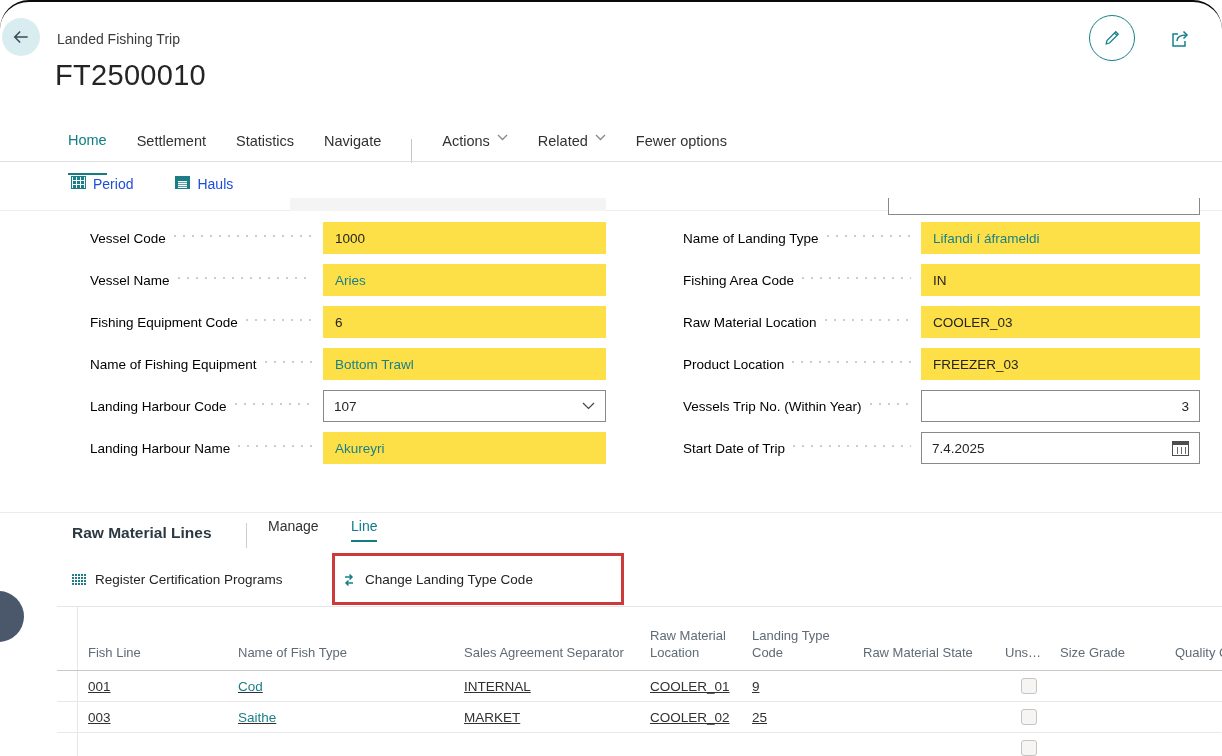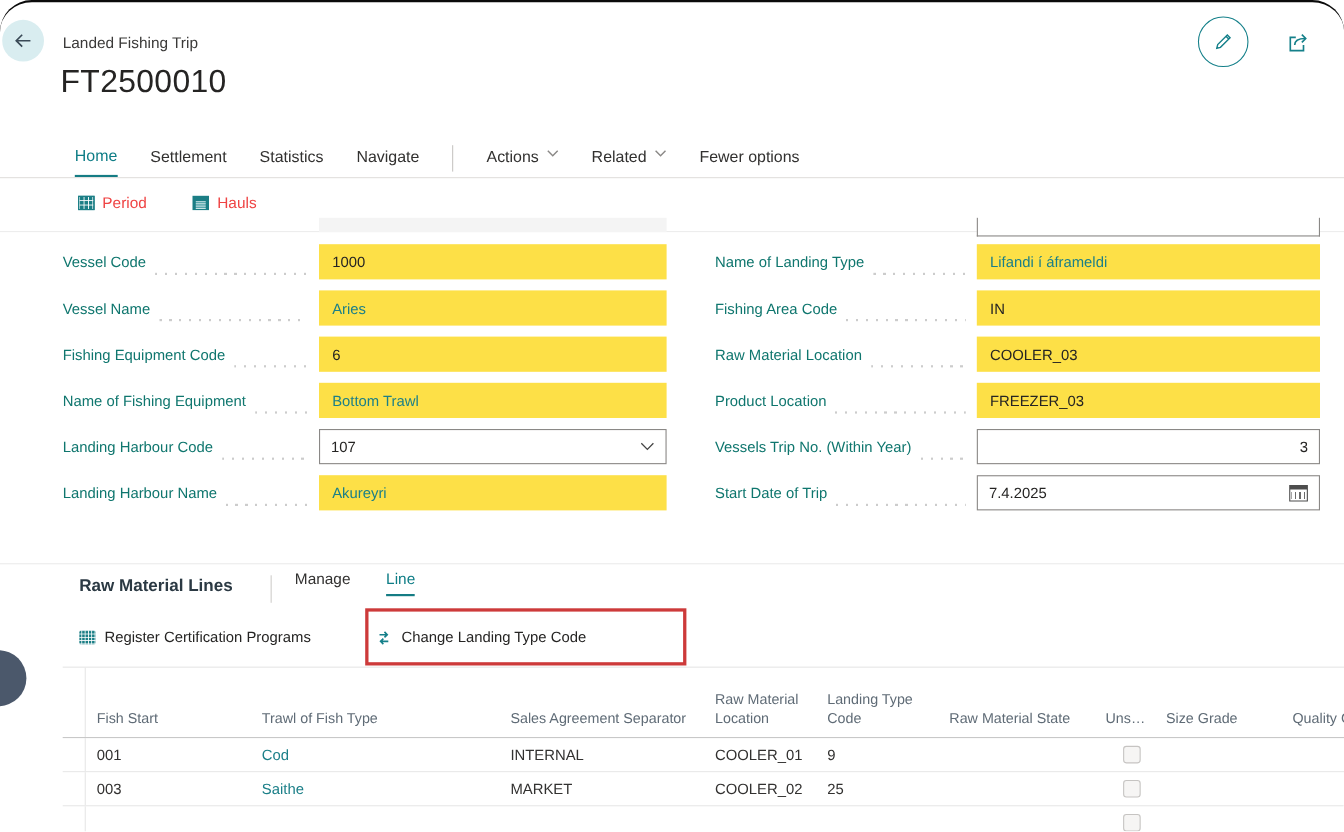--- a/index.html
+++ b/index.html
@@ -20,7 +20,7 @@
 
   
   .tabbar { position:absolute; left:68px; top:130px; display:flex; align-items:center; gap:30px; font-size:14.5px; }
-  .tab { color:#323130; padding-bottom:9px; cursor:pointer; white-space:nowrap; }
+  .tab { color:#323130; padding-bottom:25px; cursor:pointer; white-space:nowrap; }
   .tab.active { color:#0e7d86; border-bottom:2.5px solid #157c84; }
   .menu-divider { width:1px; height:24px; background:#c8c6c4; margin-bottom:6px; }
   .dropdown { display:flex; align-items:center; gap:7px; }

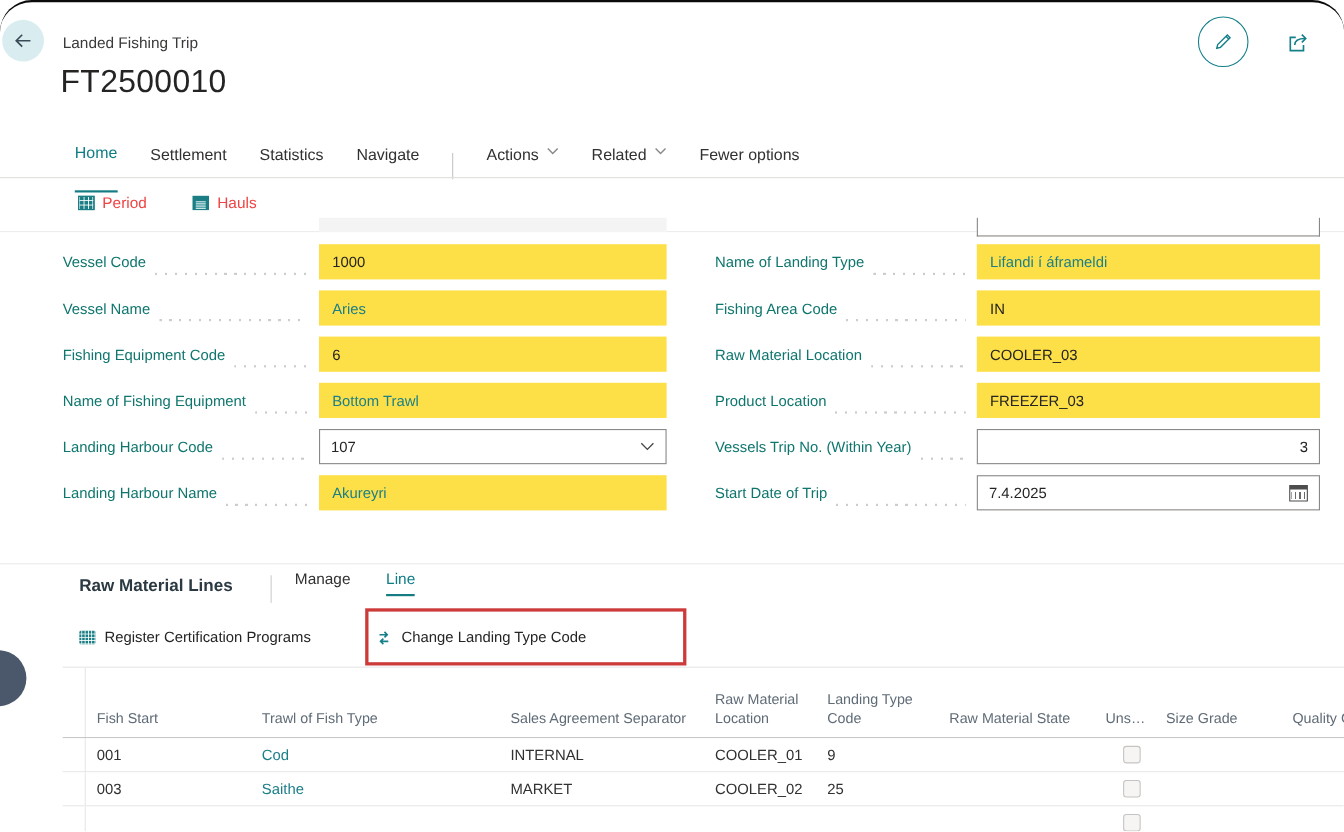--- a/index.html
+++ b/index.html
@@ -29,7 +29,7 @@
 
   
   .ribbon { position:absolute; left:71px; top:174px; display:flex; gap:42px; align-items:center; font-size:14px; }
-  .ribbon-item { display:flex; align-items:center; gap:7px; cursor:pointer; color:#ef4444; }
+  .ribbon-item { display:flex; align-items:flex-start; gap:7px; cursor:pointer; color:#1d4ed8; }
   .icon-period { width:15px; height:13px; background:#1b7e85;
       background-image:linear-gradient(#fff 1px, transparent 1px), linear-gradient(90deg,#fff 1px, transparent 1px);
       background-size:4px 4px; background-position:0 3px; border:1px solid #1b7e85; }

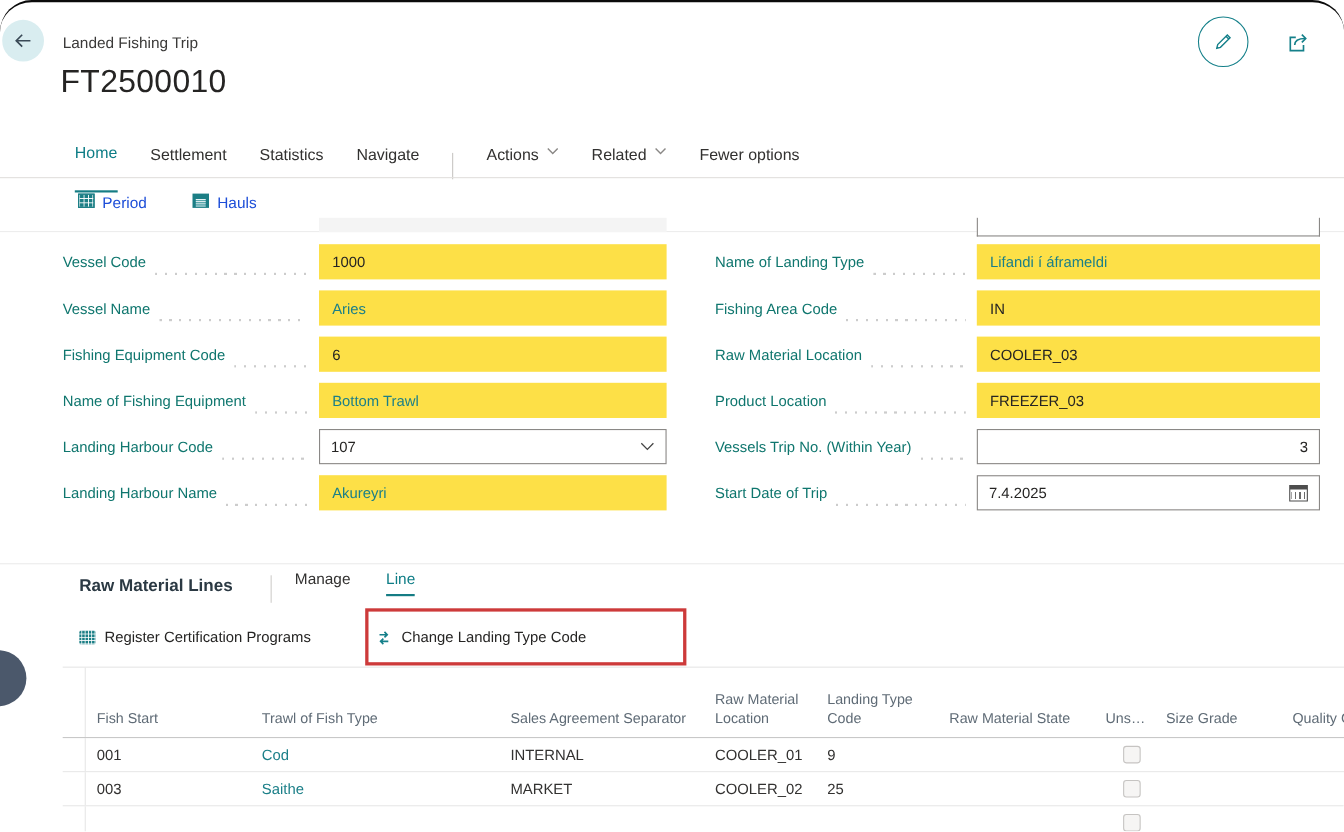--- a/index.html
+++ b/index.html
@@ -46,7 +46,7 @@
   .fcol.left { left:57px; width:549px; }
   .fcol.right { left:650px; width:550px; }
   .frow { display:flex; align-items:center; height:32px; margin-bottom:10px; }
-  .flabel { display:flex; align-items:flex-end; color:#0f766e; font-size:13.5px; flex:0 0 auto; }
+  .flabel { display:flex; align-items:flex-start; color:#000000; font-size:13.5px; flex:0 0 auto;margin-left:33px; }
   .fcol.left .flabel { width:233px; }
   .fcol.right .flabel { width:238px; }
   .leader { flex:1; height:2px; margin:0 10px 0 8px; transform:translateY(4px);

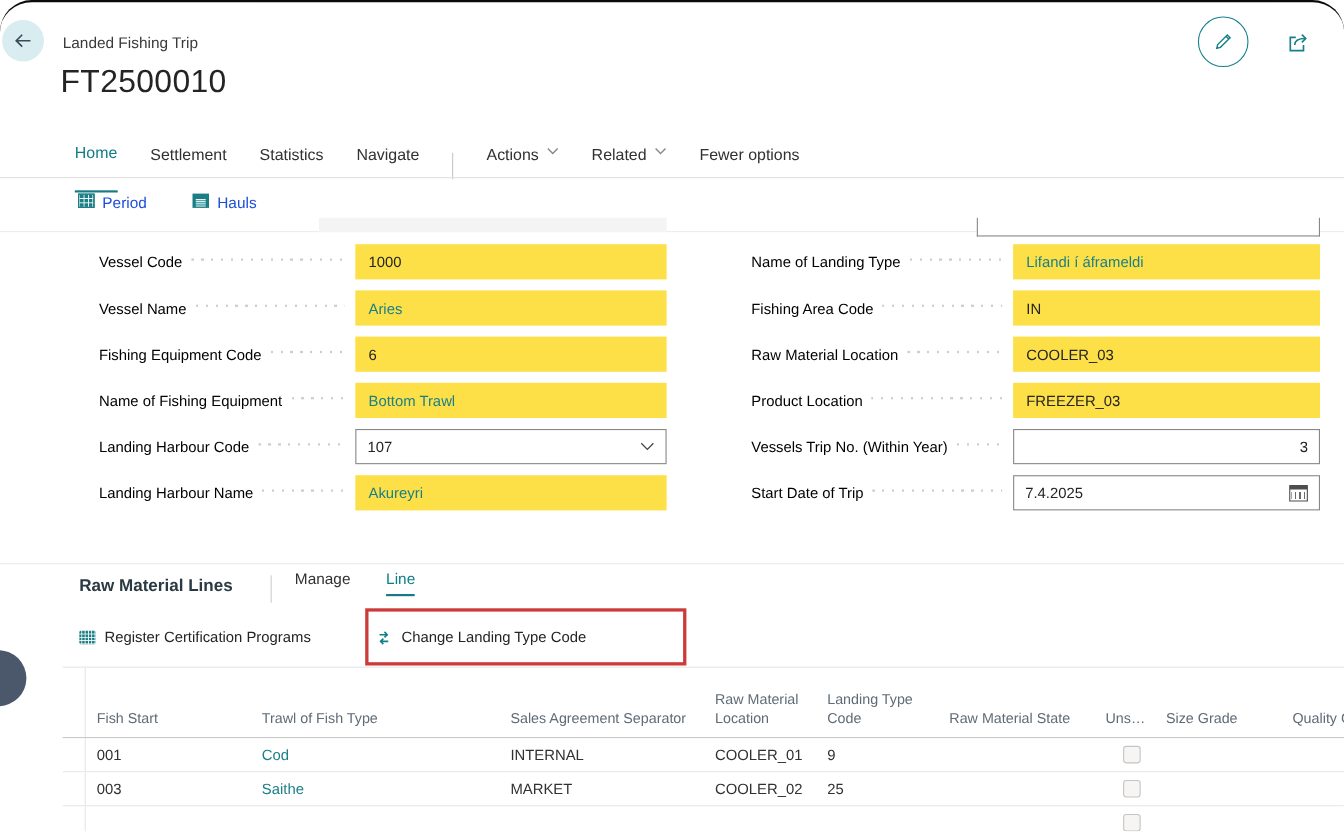--- a/index.html
+++ b/index.html
@@ -319,7 +319,7 @@
   <div class="grid">
     <div class="grow ghead">
       <div class="gcell cg"></div>
-      <div class="gcell cc1">Fish Start</div>
+      <div class="gcell cc1">Fish Line</div>
       <div class="gcell cc2">Trawl of Fish Type</div>
       <div class="gcell cc3 wrap">Sales Agreement Separator</div>
       <div class="gcell cc4 wrap">Raw Material Location</div>

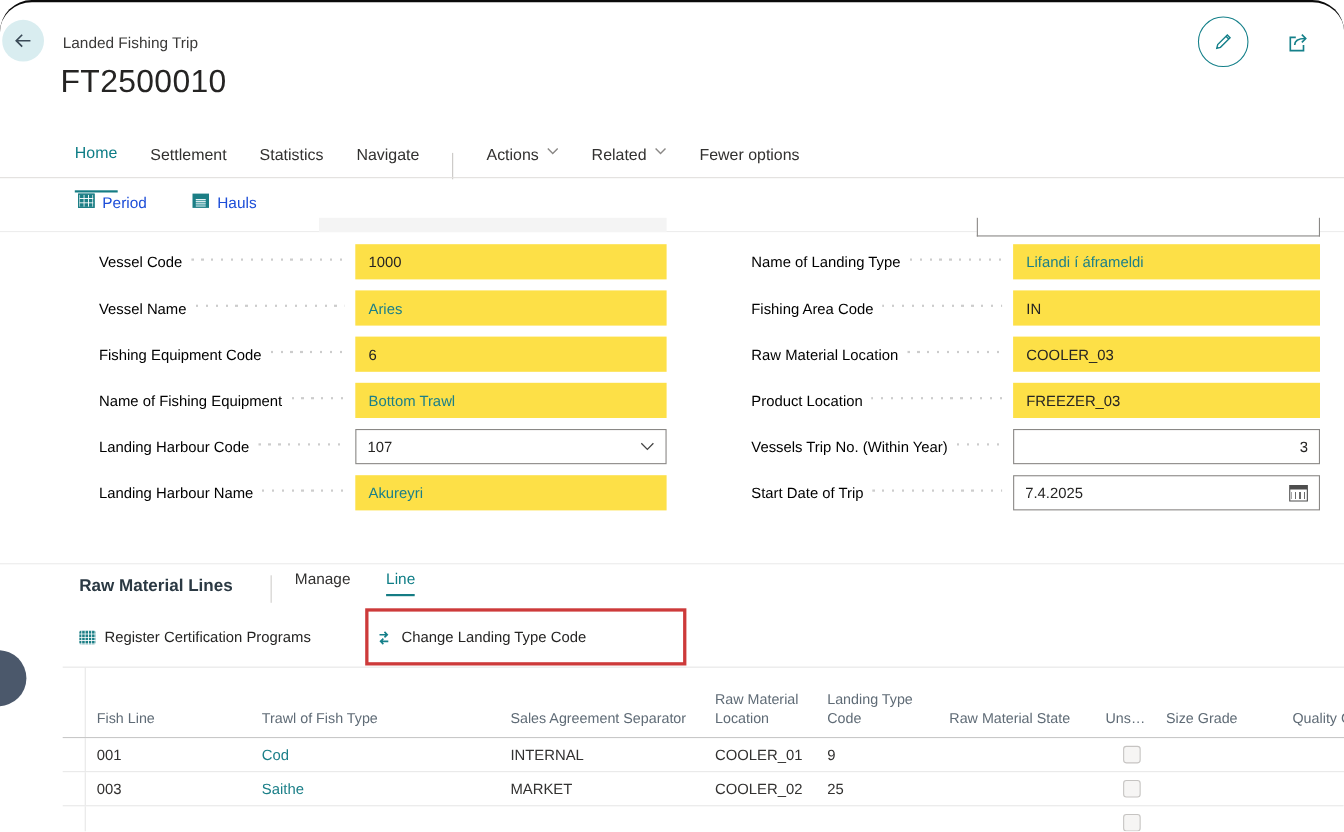--- a/index.html
+++ b/index.html
@@ -320,7 +320,7 @@
     <div class="grow ghead">
       <div class="gcell cg"></div>
       <div class="gcell cc1">Fish Line</div>
-      <div class="gcell cc2">Trawl of Fish Type</div>
+      <div class="gcell cc2">Name of Fish Type</div>
       <div class="gcell cc3 wrap">Sales Agreement Separator</div>
       <div class="gcell cc4 wrap">Raw Material Location</div>
       <div class="gcell cc5 wrap">Landing Type Code</div>

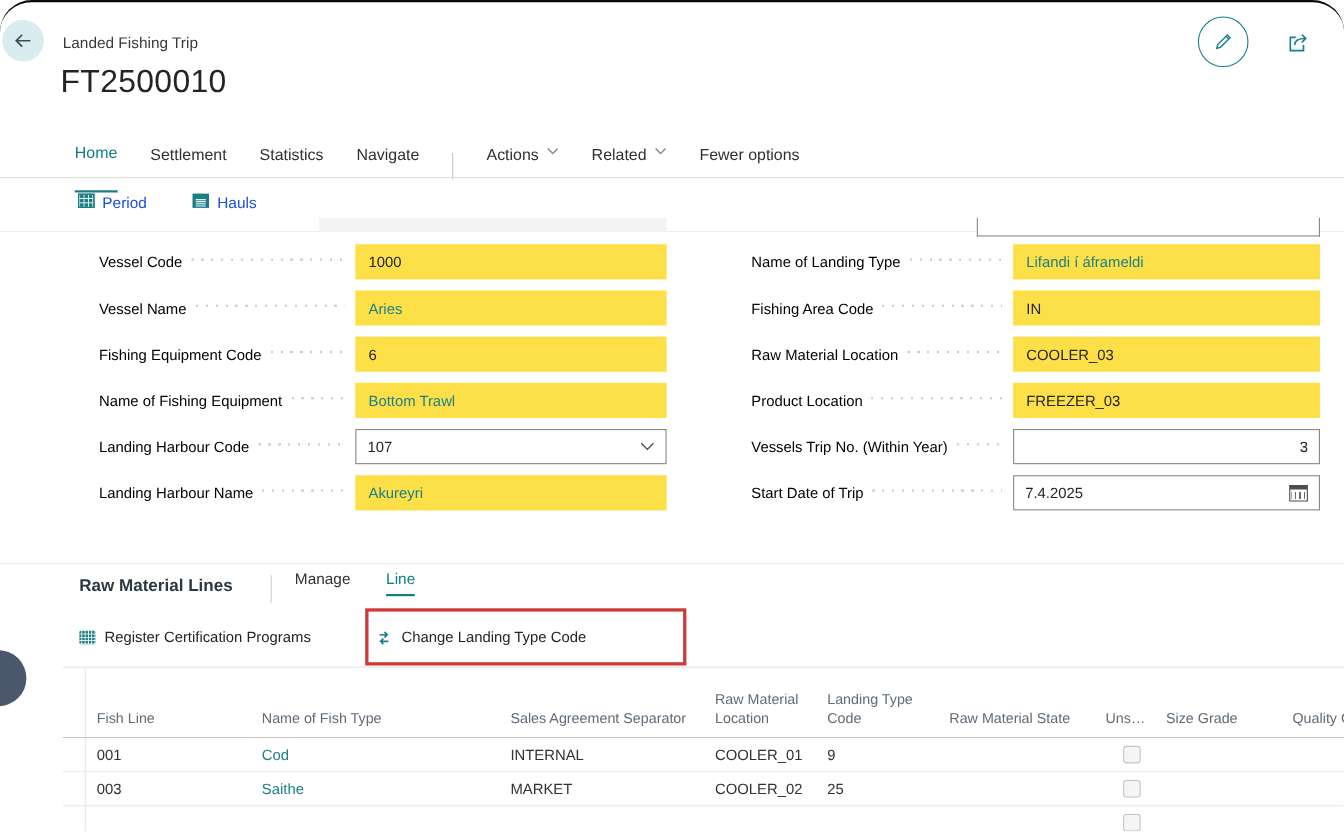--- a/index.html
+++ b/index.html
@@ -86,7 +86,7 @@
   .ghead { height:64px; border-bottom:1px solid #c8c8c8; color:#5f6b76; font-size:13px; }
   .ghead .gcell { display:flex; align-items:flex-end; padding-bottom:8px; line-height:1.3; }
   .gdata { height:31px; border-bottom:1px solid #e8e8e8; }
-  .gdata .gcell { display:flex; align-items:center; }
+  .gdata .gcell { display:flex; align-items:center;text-decoration:underline; }
   .gcell { padding-left:10px; overflow:hidden; white-space:nowrap; }
   .gcell.wrap { white-space:normal; }
   .cg  { flex:0 0 21px; padding:0; border-right:1px solid #e6e6e6; }

